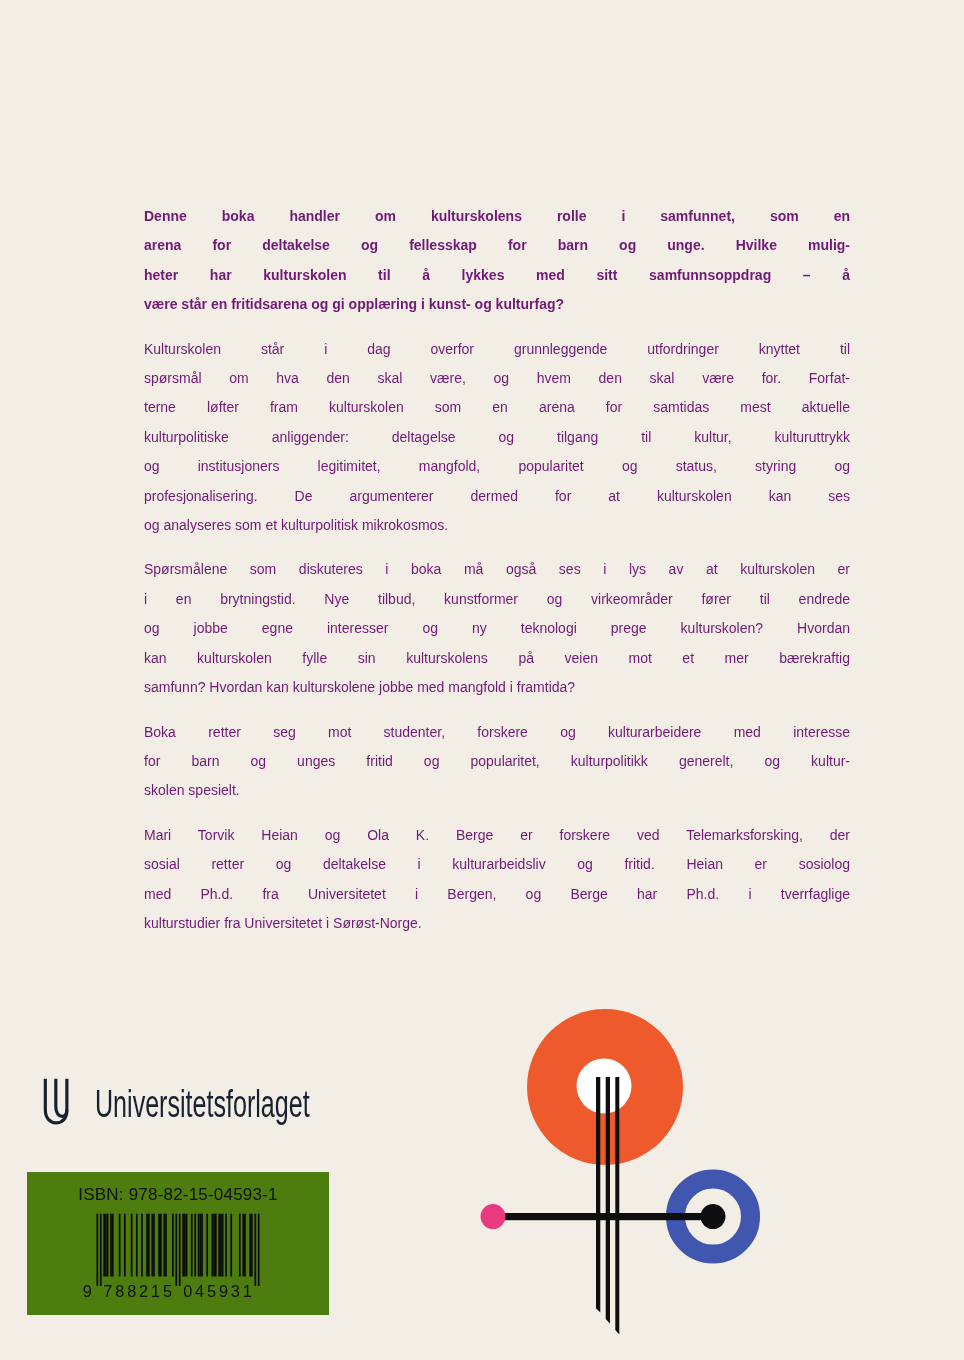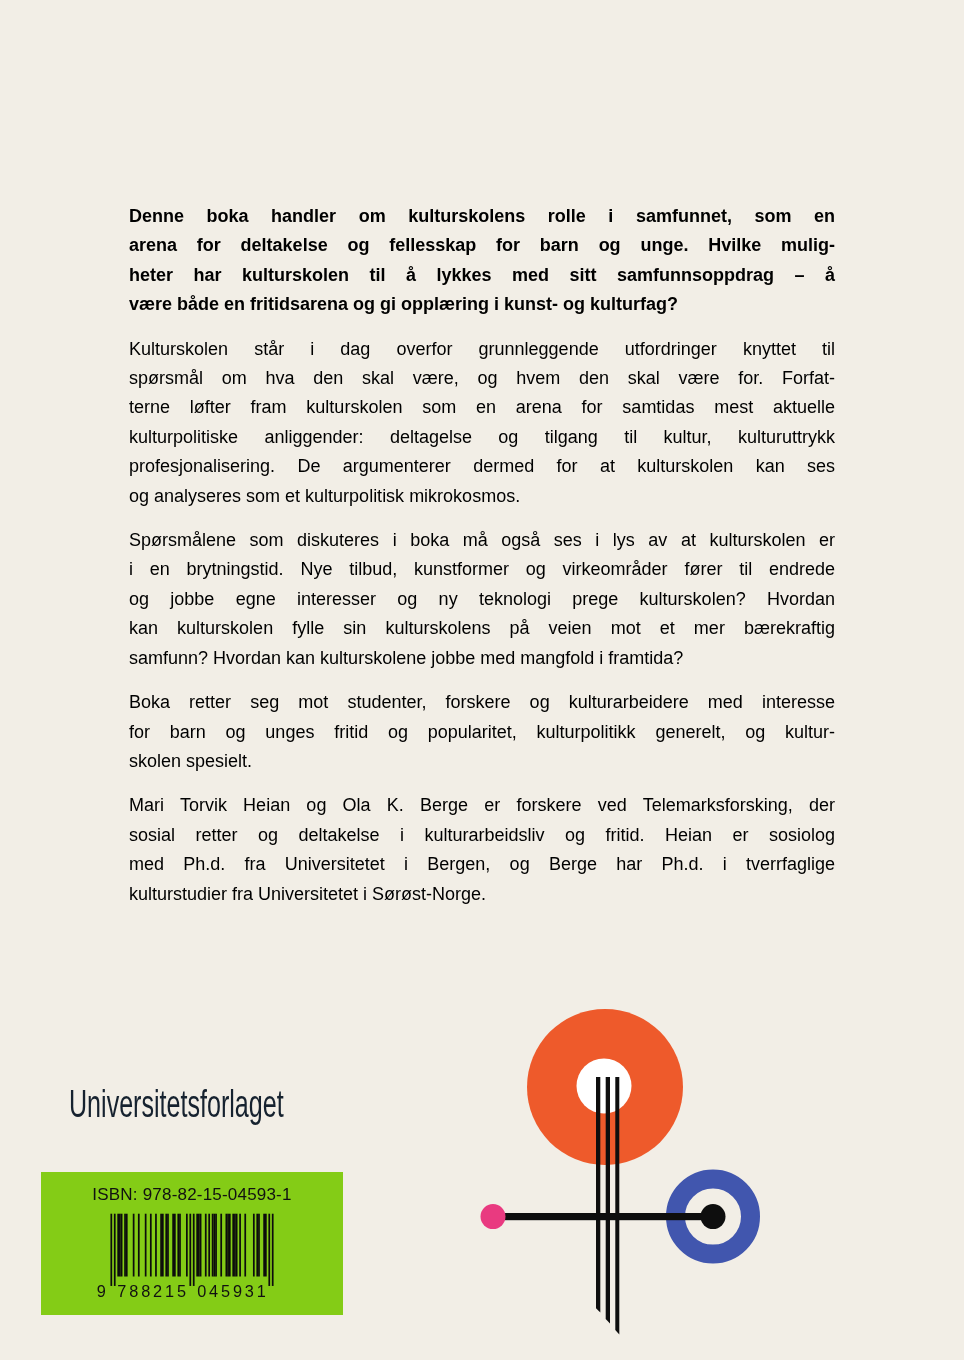--- a/index.html
+++ b/index.html
@@ -10,8 +10,8 @@
   }
   
   .text-block{
-    position:absolute; left:129px; top:202px; width:706px;
-    font-size:18px; line-height:29.4px; color:#000000;
+    position:absolute; left:144px; top:202px; width:706px;
+    font-size:14px; line-height:29.4px; color:#701a75;
   }
   .para{ margin:0 0 15px 0; }
   .para:last-child{ margin-bottom:15px; }

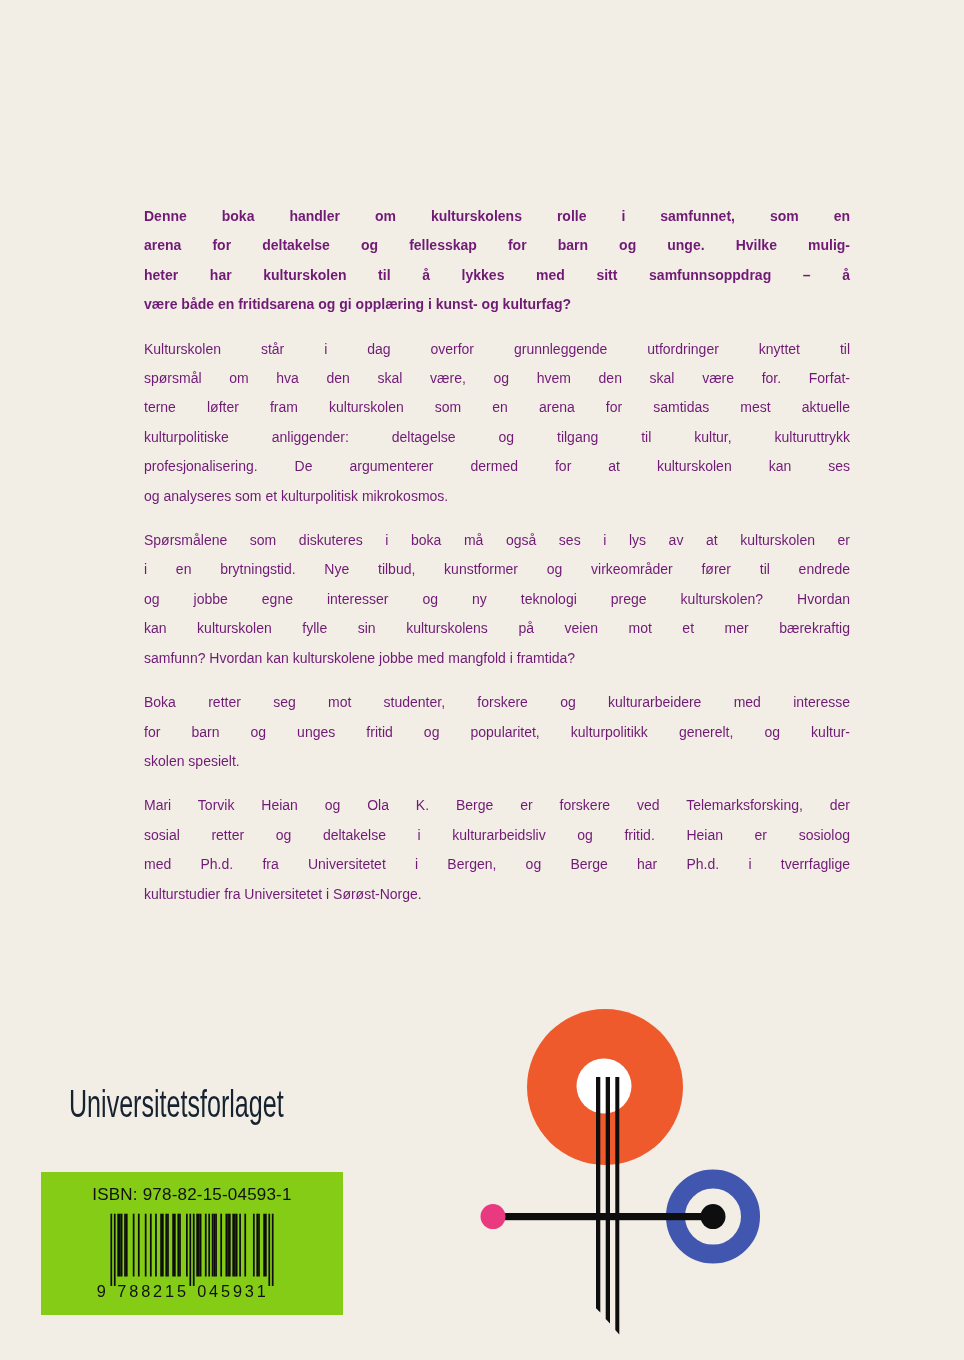--- a/index.html
+++ b/index.html
@@ -59,7 +59,7 @@
         <div class="line">Denne boka handler om kulturskolens rolle i samfunnet, som en</div>
         <div class="line">arena for deltakelse og fellesskap for barn og unge. Hvilke mulig-</div>
         <div class="line">heter har kulturskolen til å lykkes med sitt samfunnsoppdrag – å</div>
-        <div class="line last">være både en fritidsarena og gi opplæring i kunst- og kulturfag?</div>
+        <div class="line last">være står en fritidsarena og gi opplæring i kunst- og kulturfag?</div>
       </div>
       <div class="para">
         <div class="line">Kulturskolen står i dag overfor grunnleggende utfordringer knyttet til</div>

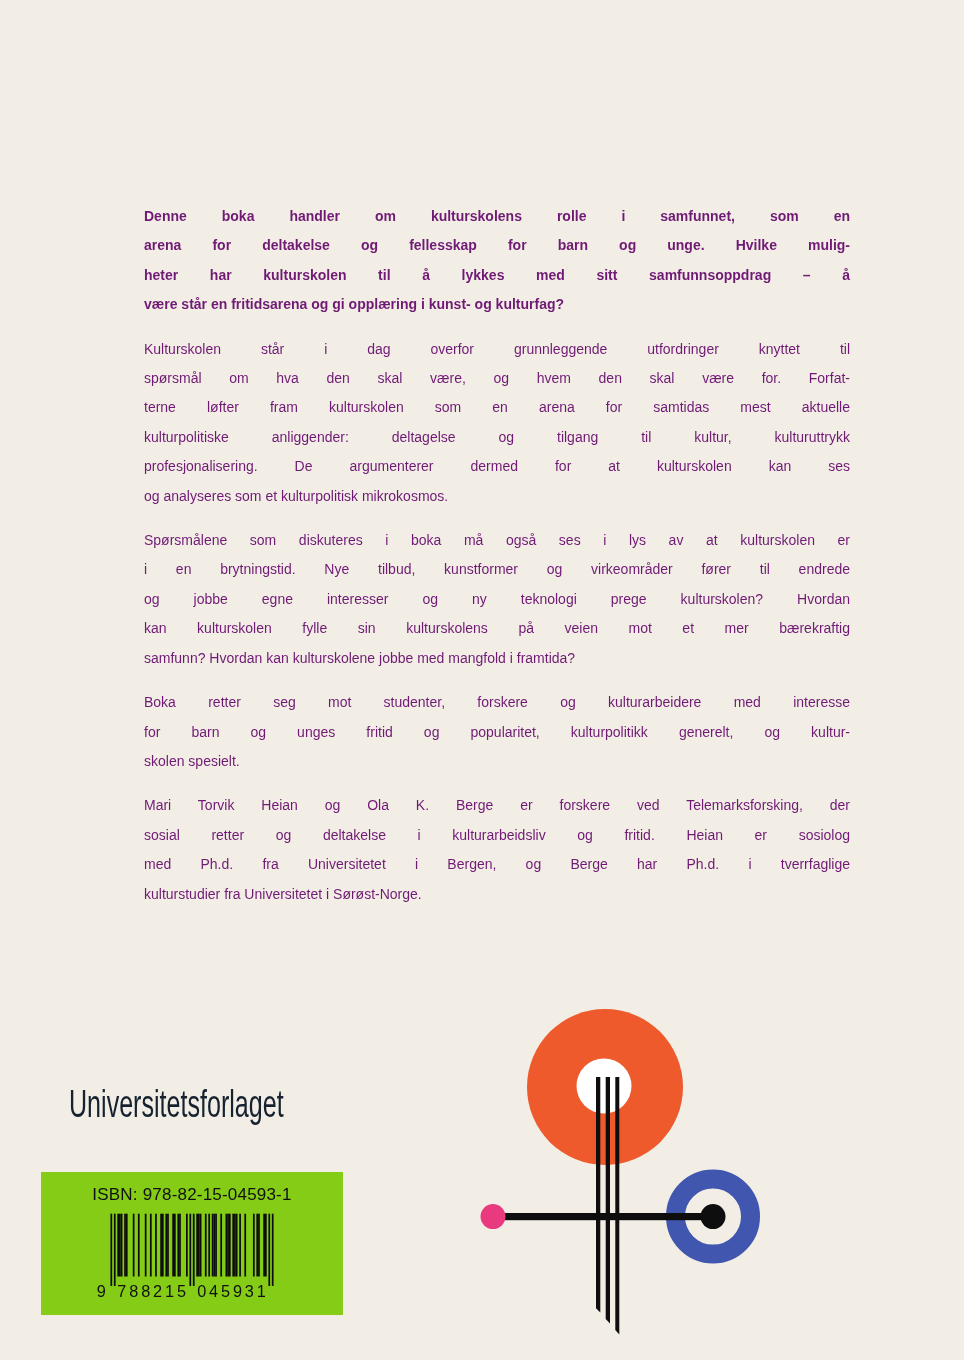--- a/index.html
+++ b/index.html
@@ -66,6 +66,7 @@
         <div class="line">spørsmål om hva den skal være, og hvem den skal være for. Forfat-</div>
         <div class="line">terne løfter fram kulturskolen som en arena for samtidas mest aktuelle</div>
         <div class="line">kulturpolitiske anliggender: deltagelse og tilgang til kultur, kulturuttrykk</div>
+        <div class="line">og institusjoners legitimitet, mangfold, popularitet og status, styring og</div>
         <div class="line">profesjonalisering. De argumenterer dermed for at kulturskolen kan ses</div>
         <div class="line last">og analyseres som et kulturpolitisk mikrokosmos.</div>
       </div>

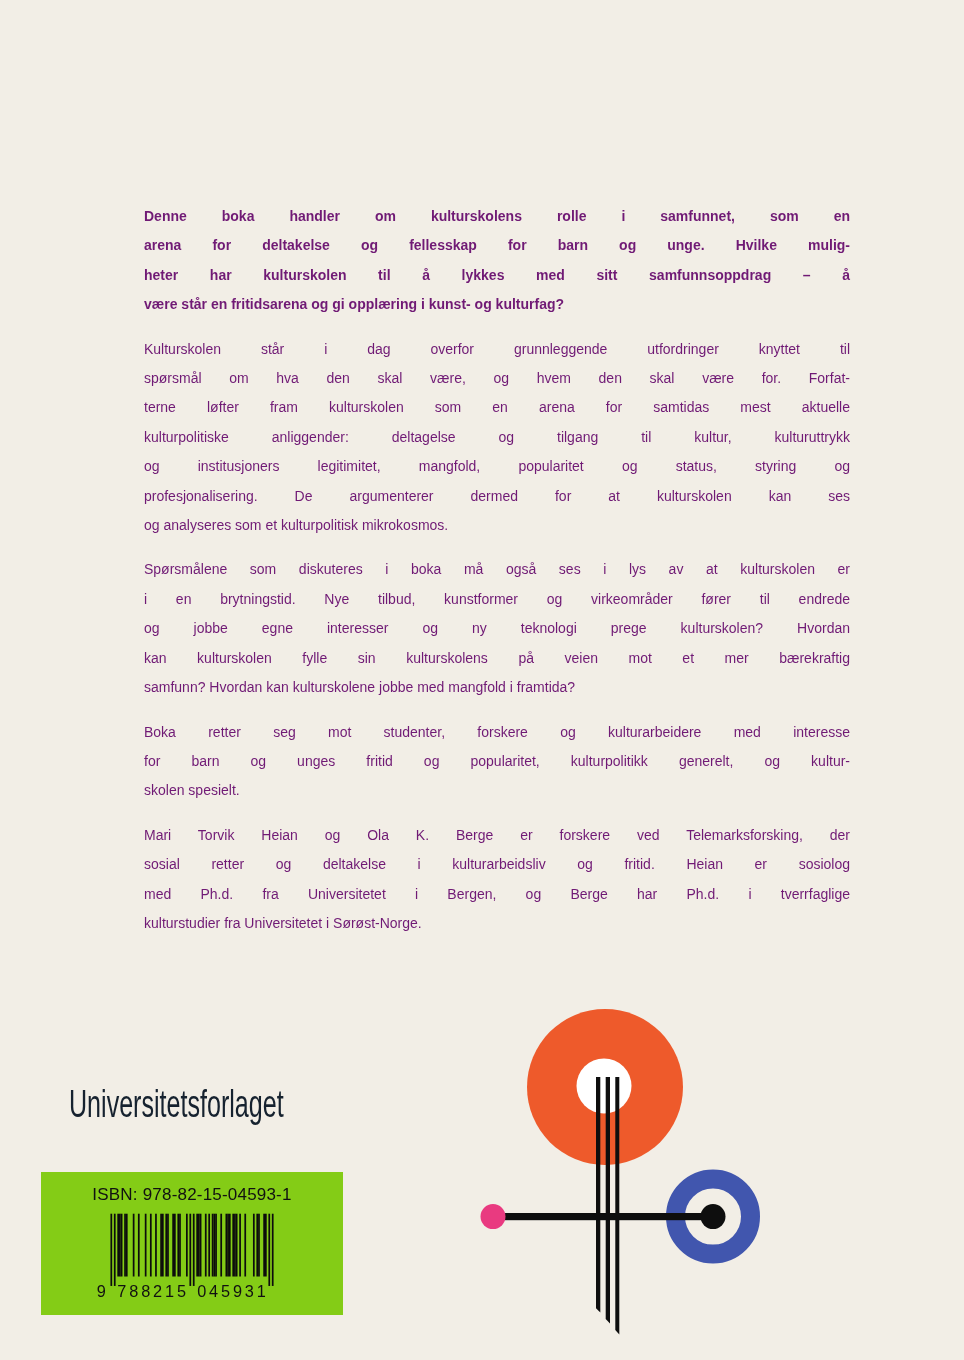--- a/index.html
+++ b/index.html
@@ -22,7 +22,7 @@
   
   .publisher{
     position:absolute; left:43px; top:1076px; height:50px;
-    display:flex; align-items:center; color:#16222f;flex-direction:column;
+    display:flex; align-items:center; color:#16222f;
   }
   .publisher svg{ display:block; }
   .pubname{

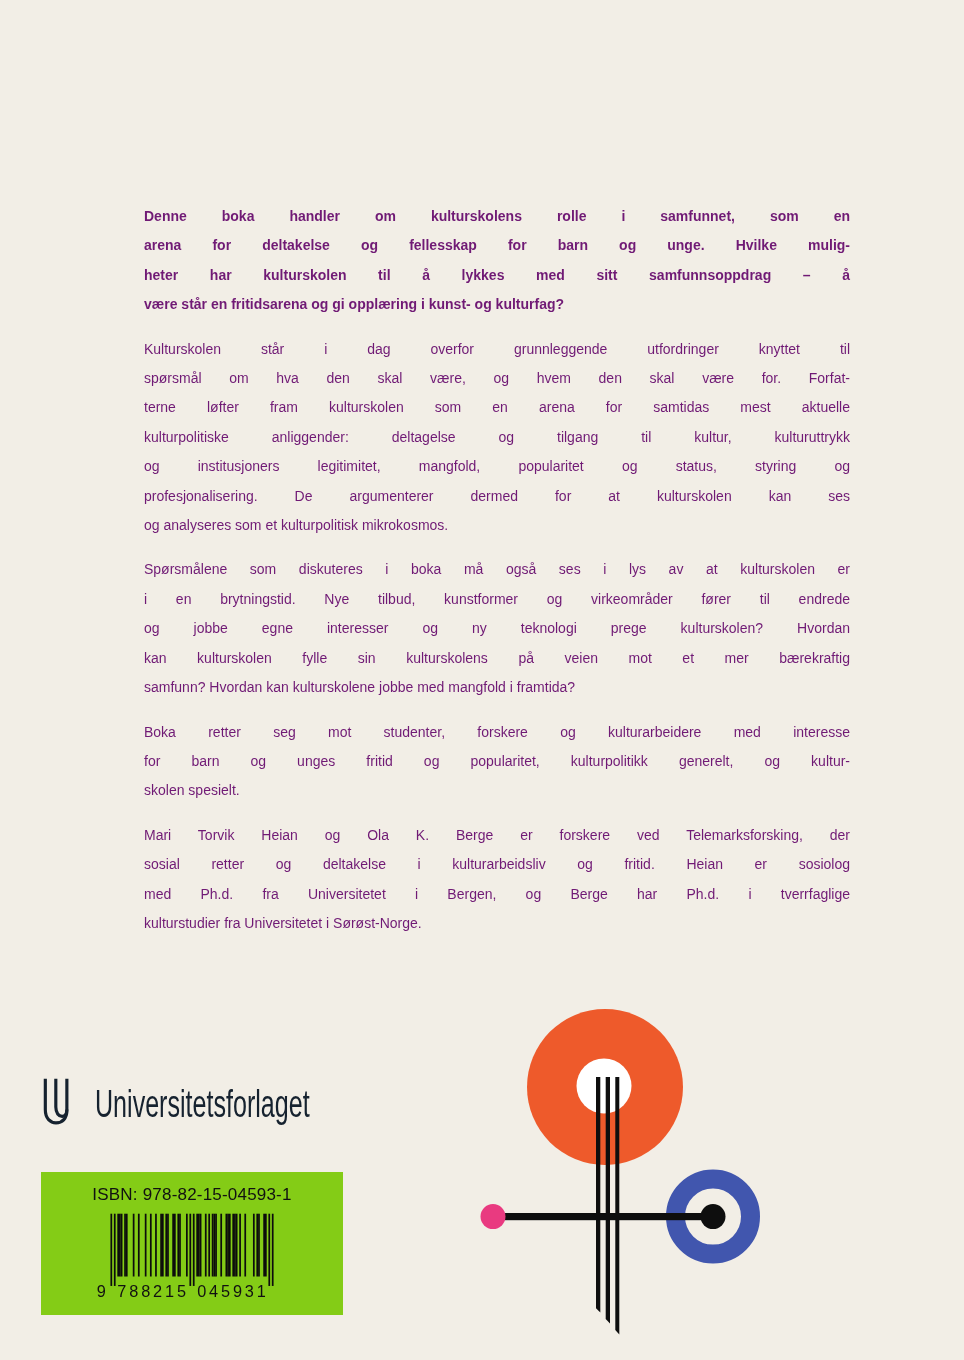--- a/index.html
+++ b/index.html
@@ -33,8 +33,8 @@
 
   
   .isbn-box{
-    position:absolute; left:41px; top:1172px; width:302px; height:143px;
-    background:#84cc16;
+    position:absolute; left:27px; top:1172px; width:302px; height:143px;
+    background:#4d7c0f;
   }
   .isbn-label{
     text-align:center; padding-top:13px; font-size:17px; color:#111;

